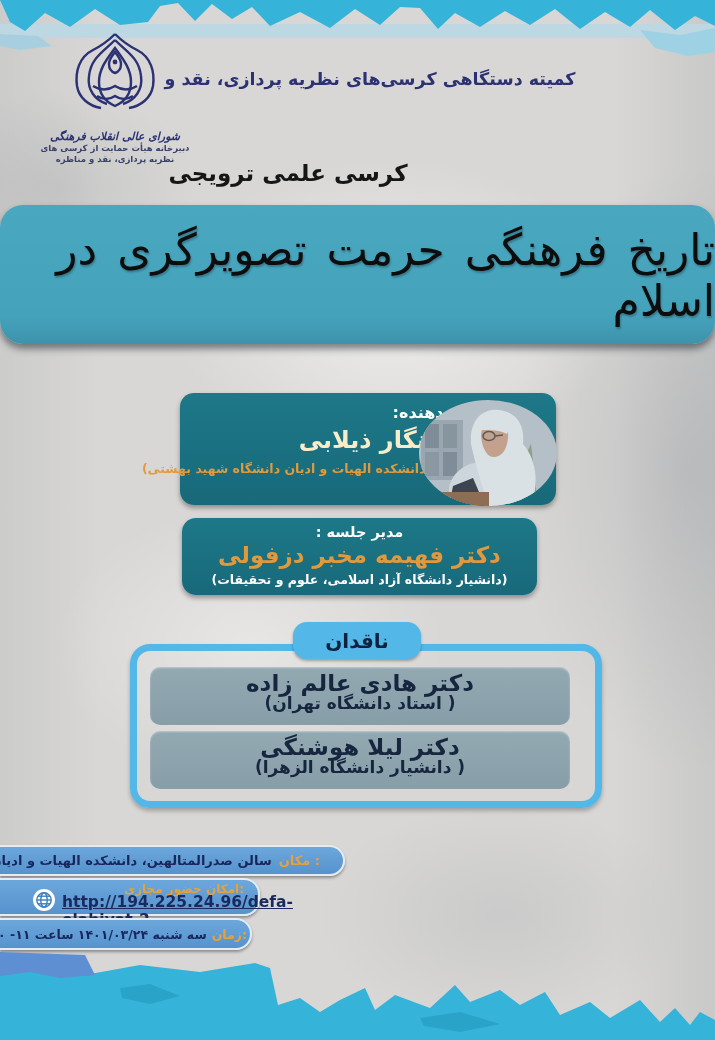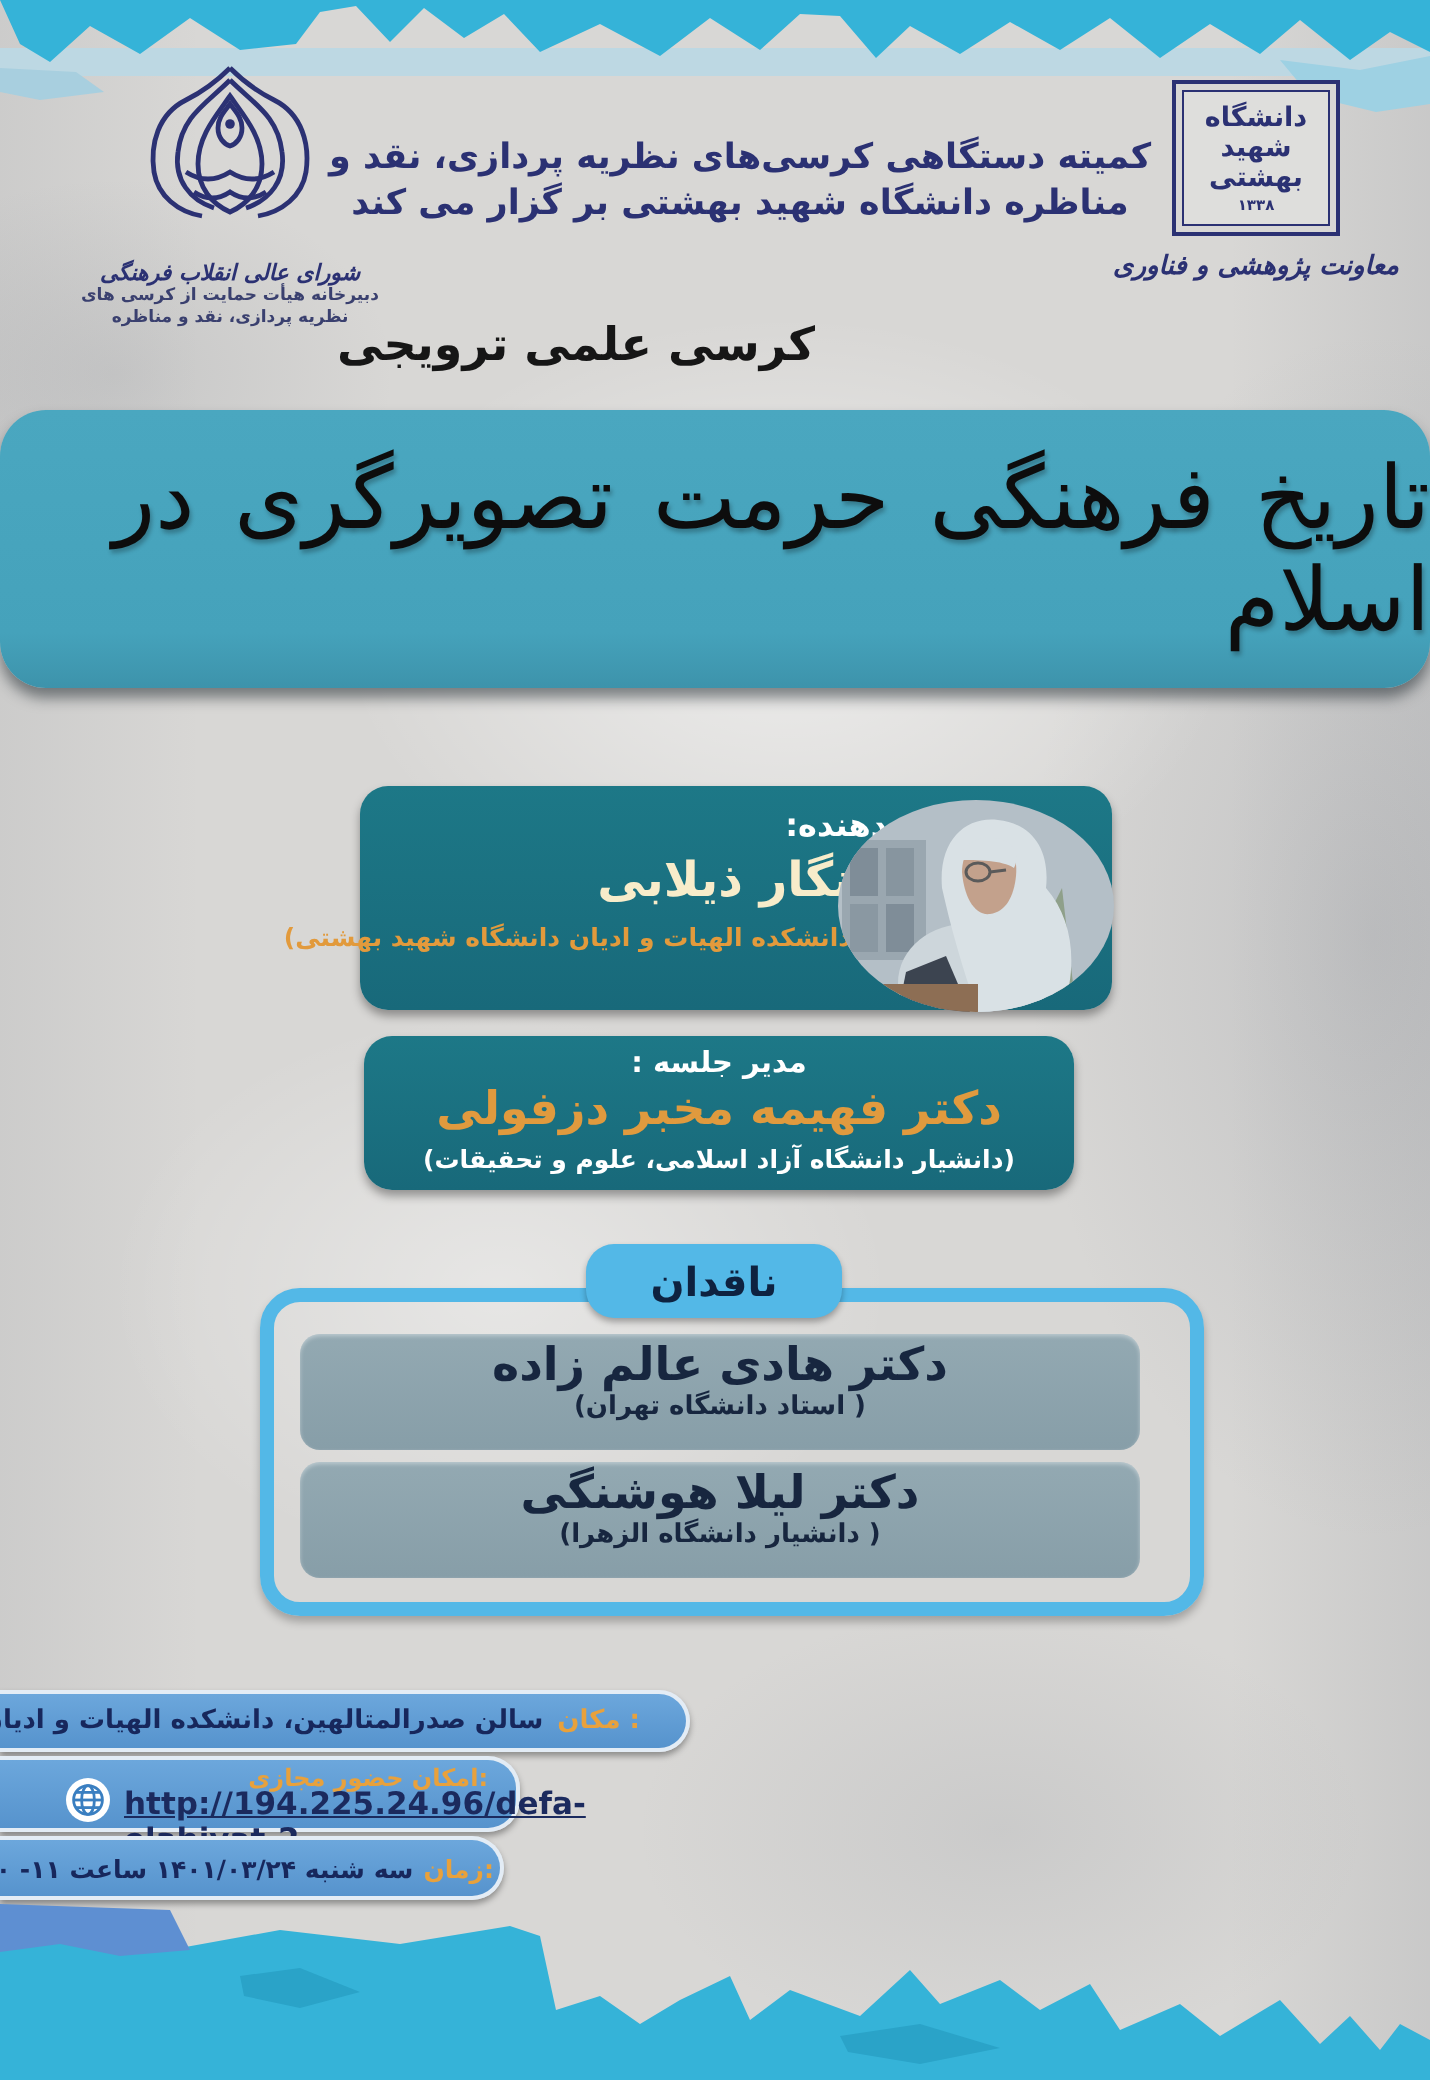--- a/index.html
+++ b/index.html
@@ -107,13 +107,6 @@
     <div class="tiny">نظریه پردازی، نقد و مناظره</div>
   </div>
 
-  <div id="right-logo" class="abs">
-    <div id="seal" class="rtl">
-      <div class="seal-txt">دانشگاه شهید بهشتی</div>
-      <div class="seal-year">۱۳۳۸</div>
-    </div>
-    <div class="nastaliq">معاونت پژوهشی و فناوری</div>
-  </div>
 
   <div id="committee" class="abs rtl">
     <div>کمیته دستگاهی کرسی‌های نظریه پردازی، نقد و</div>

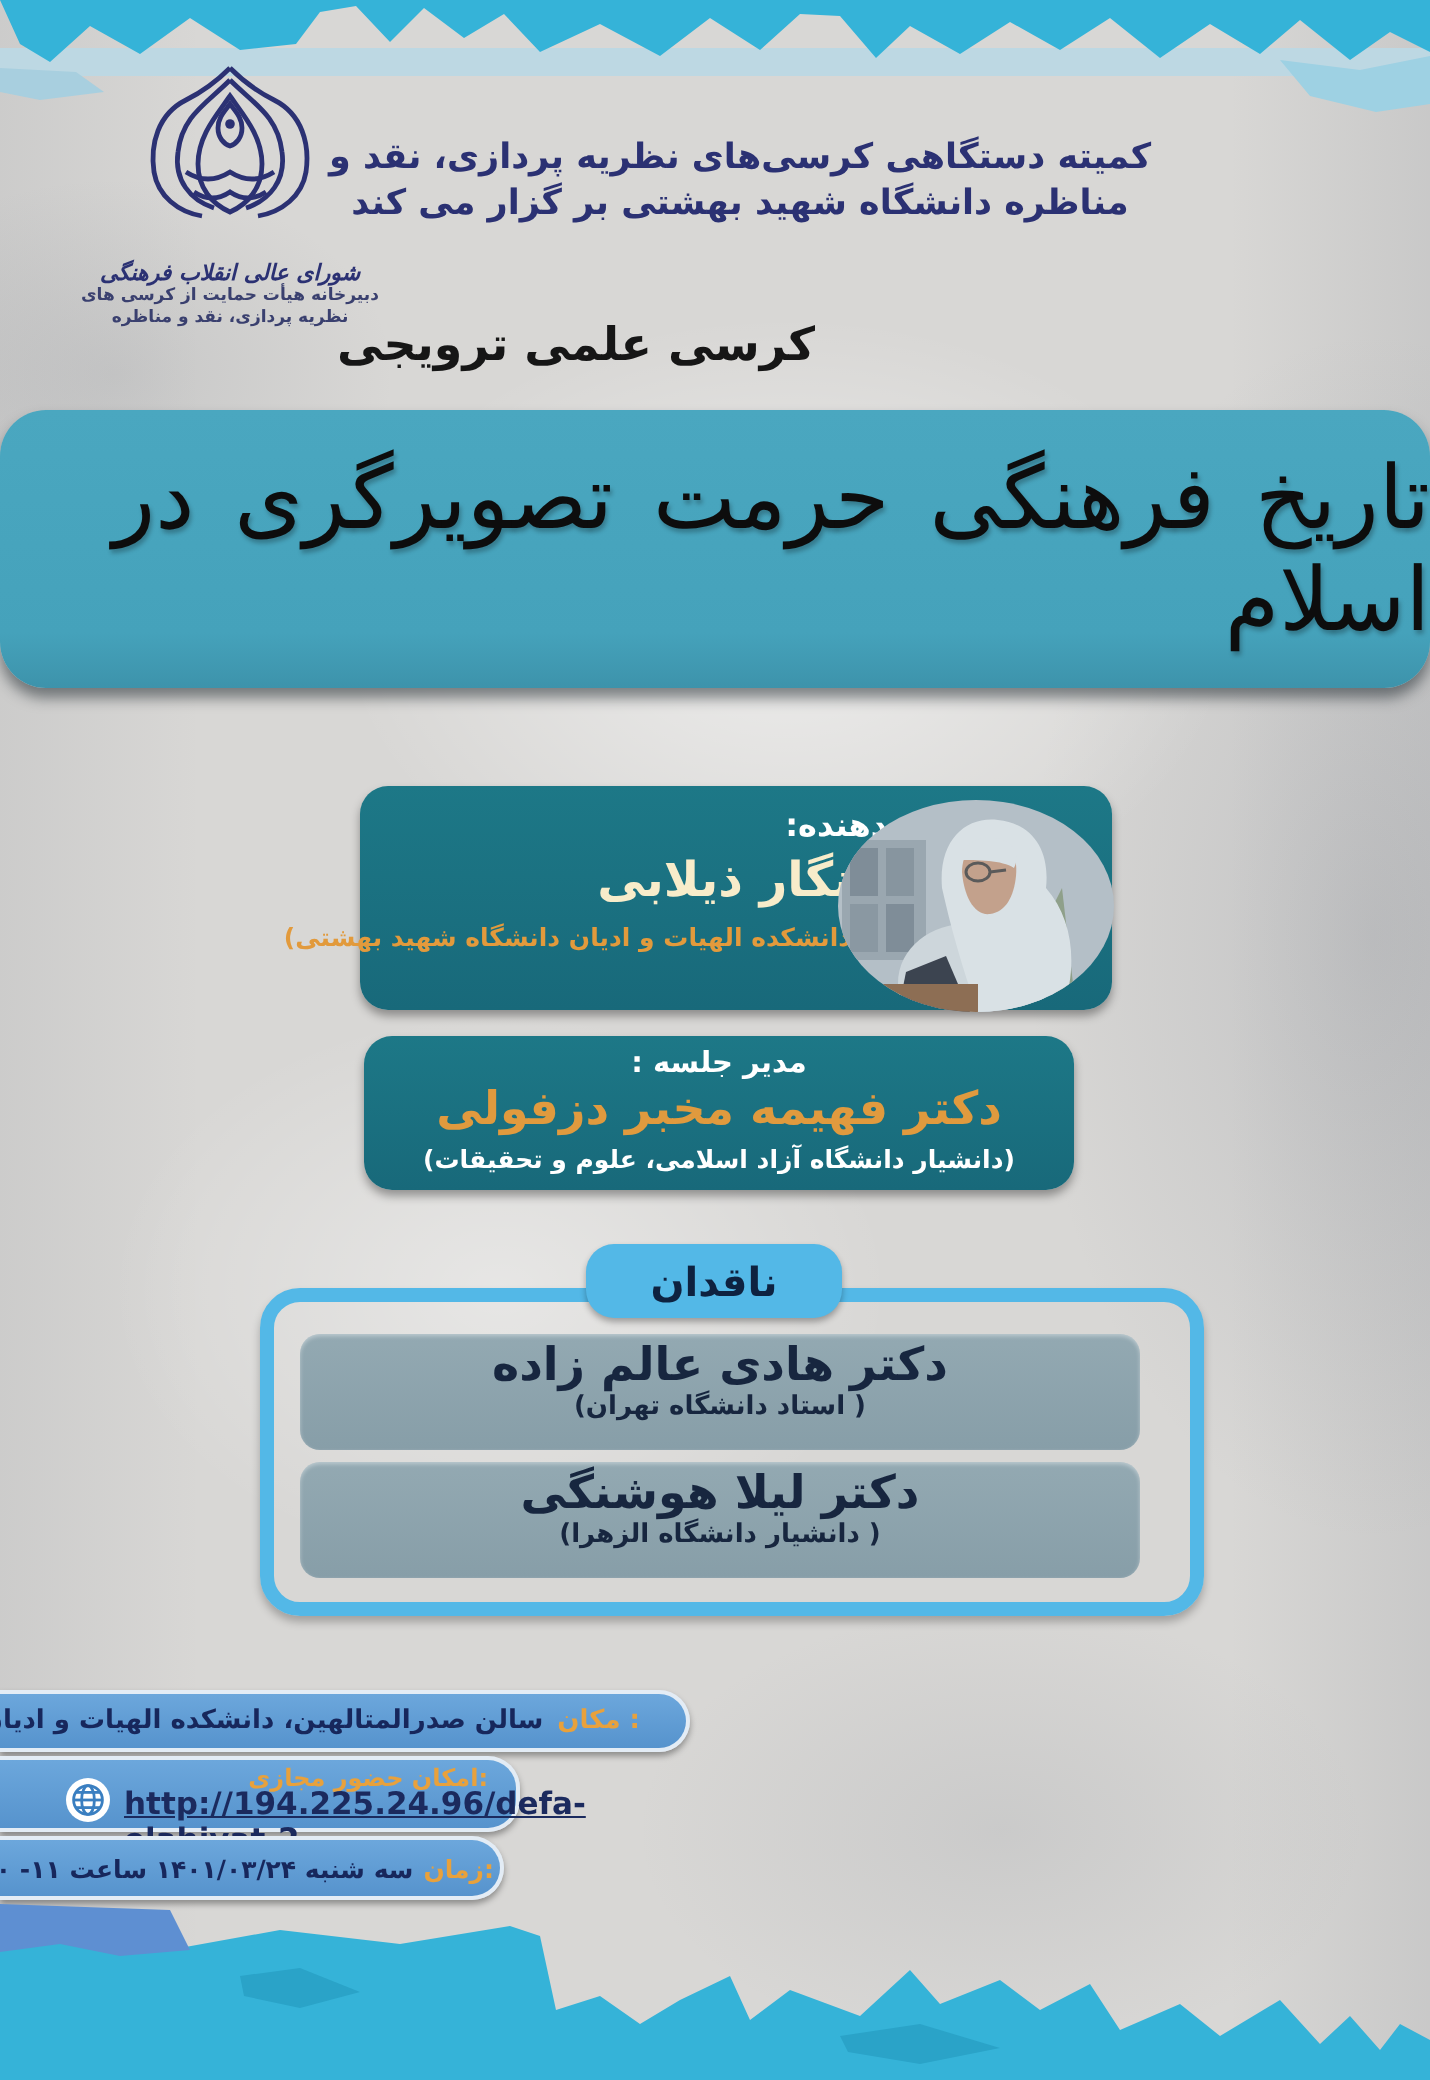--- a/index.html
+++ b/index.html
@@ -110,7 +110,6 @@
 
   <div id="committee" class="abs rtl">
     <div>کمیته دستگاهی کرسی‌های نظریه پردازی، نقد و</div>
-    <div>مناظره دانشگاه شهید بهشتی بر گزار می کند</div>
   </div>
 
   <div id="session-type" class="abs rtl">کرسی علمی ترویجی</div>

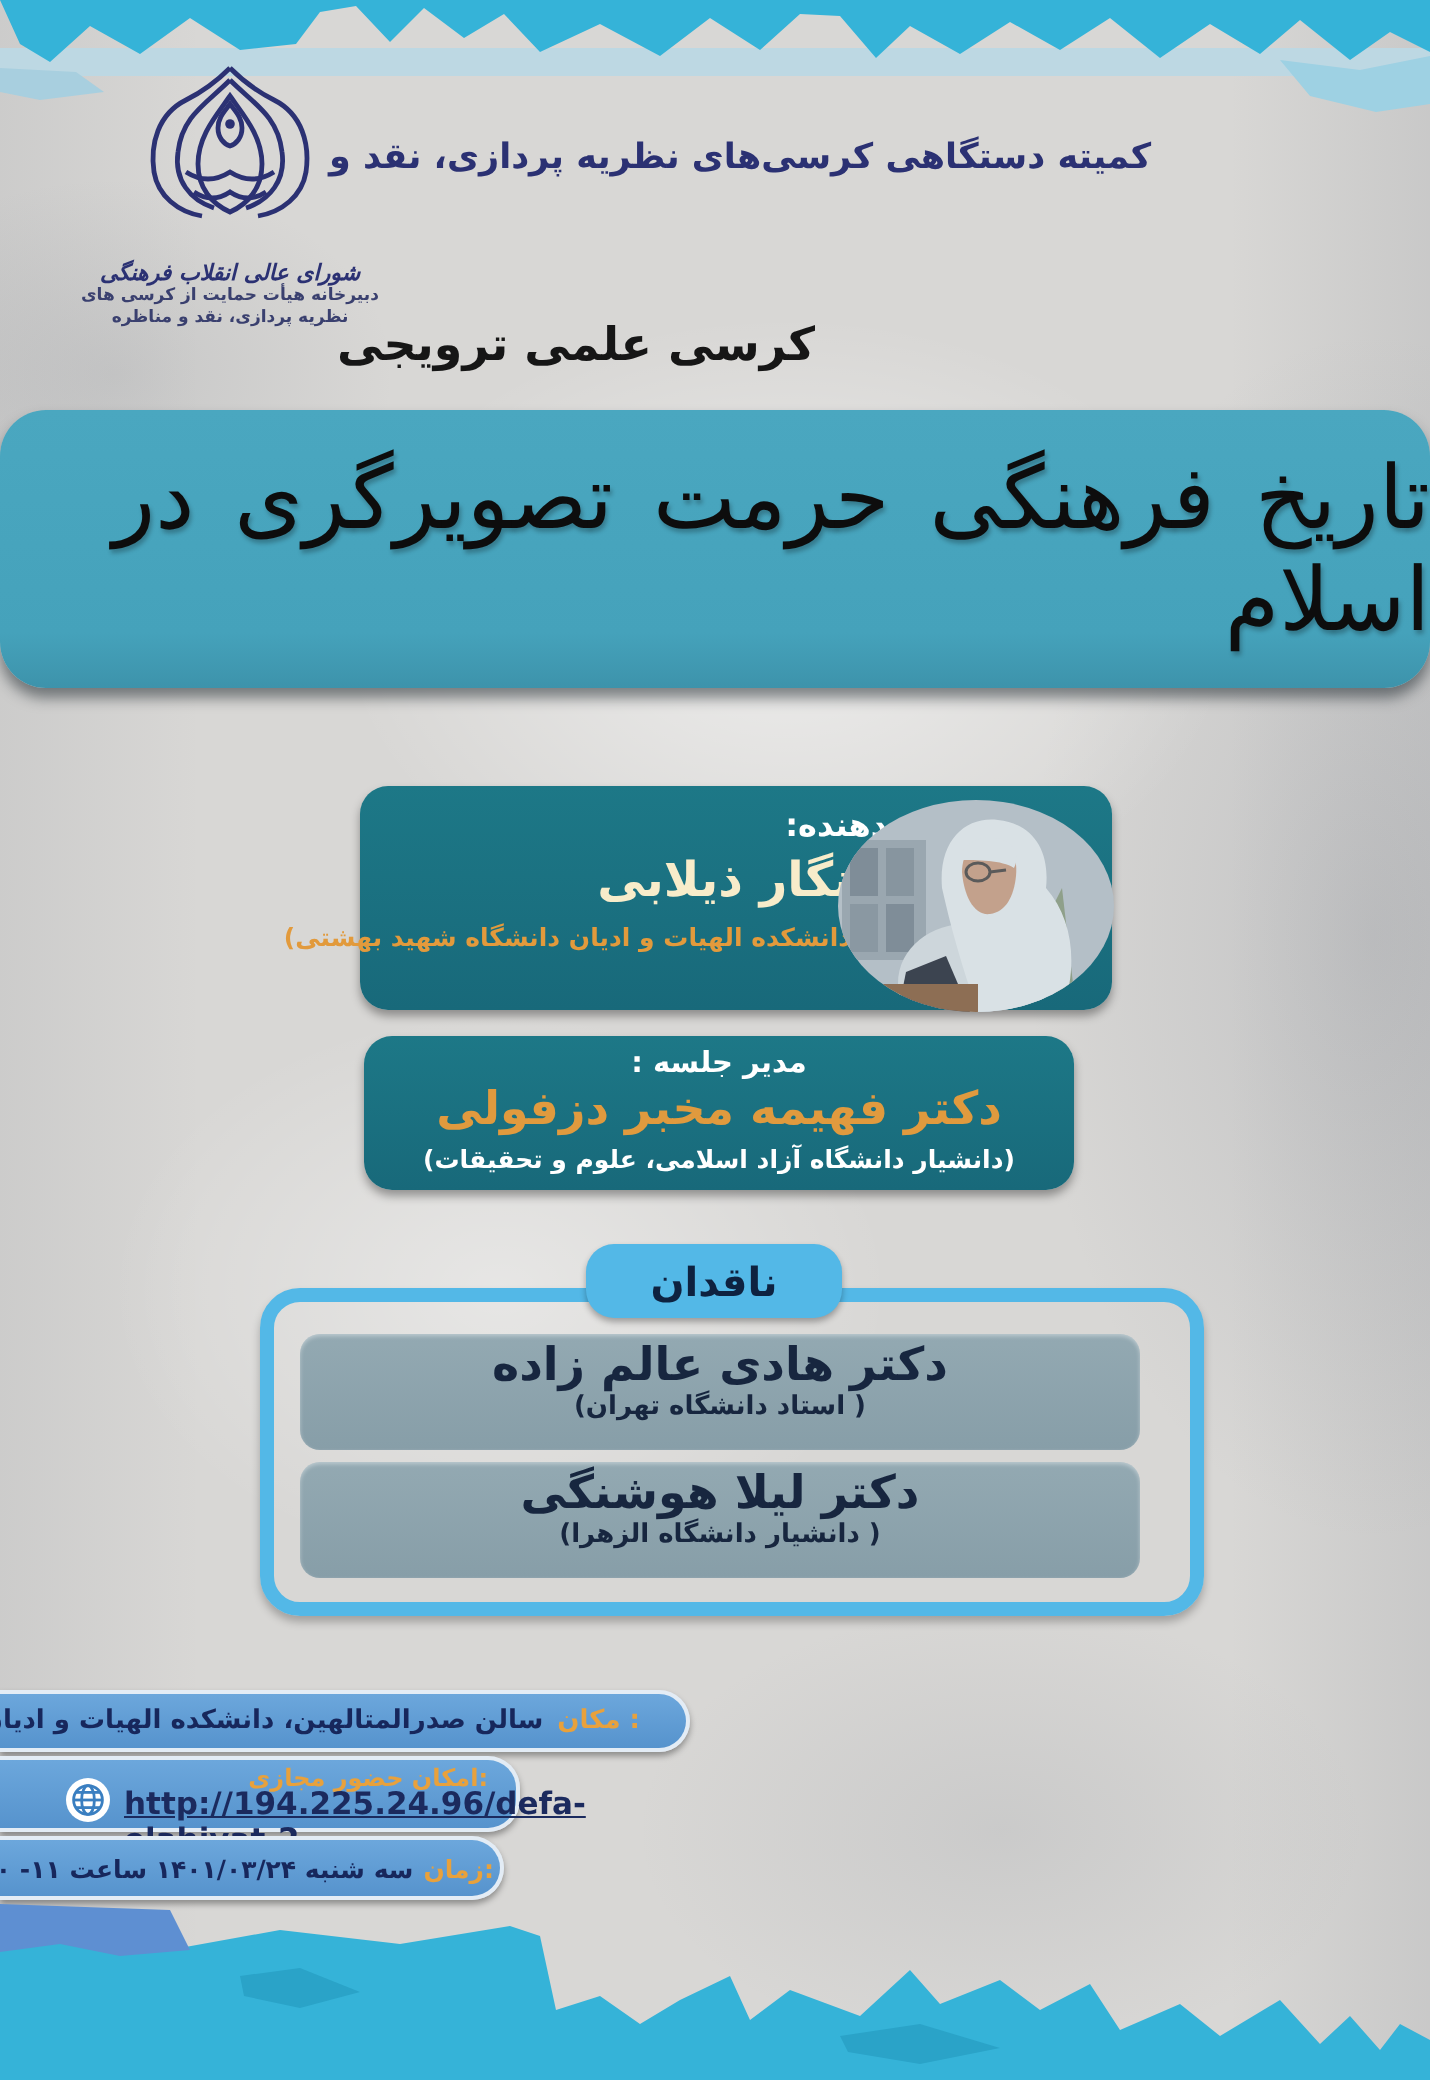--- a/index.html
+++ b/index.html
@@ -58,7 +58,7 @@
   #critic-0{top:667px;}
   #critic-1{top:731px;}
   .critic-card .name{font-size:23px;font-weight:bold;line-height:26px;margin-top:3px;}
-  .critic-card .affil{font-size:13px;font-weight:bold;line-height:15px;}
+  .critic-card .affil{font-size:17px;font-weight:bold;line-height:15px;}
   
   .pill{left:0;background:linear-gradient(#6ca7dc,#5693cd);border:2px solid #e3ecf5;border-left:none;
     border-radius:0 16px 16px 0;box-shadow:0 2px 3px rgba(0,0,0,.35);box-sizing:border-box;}

